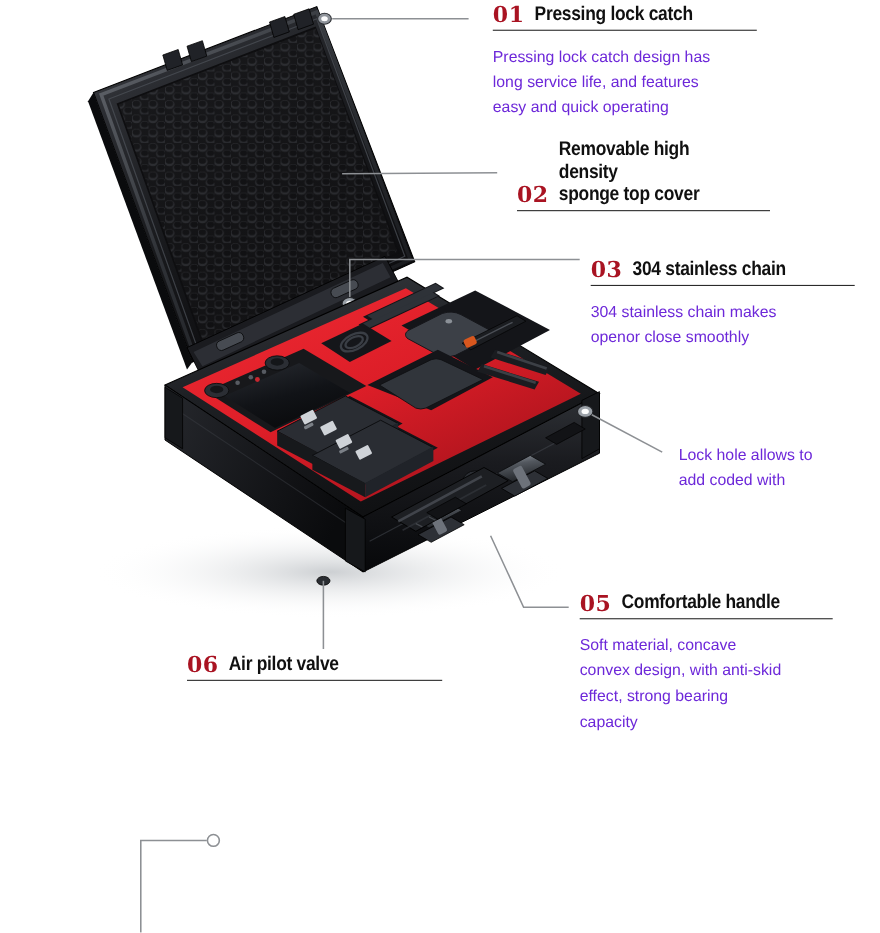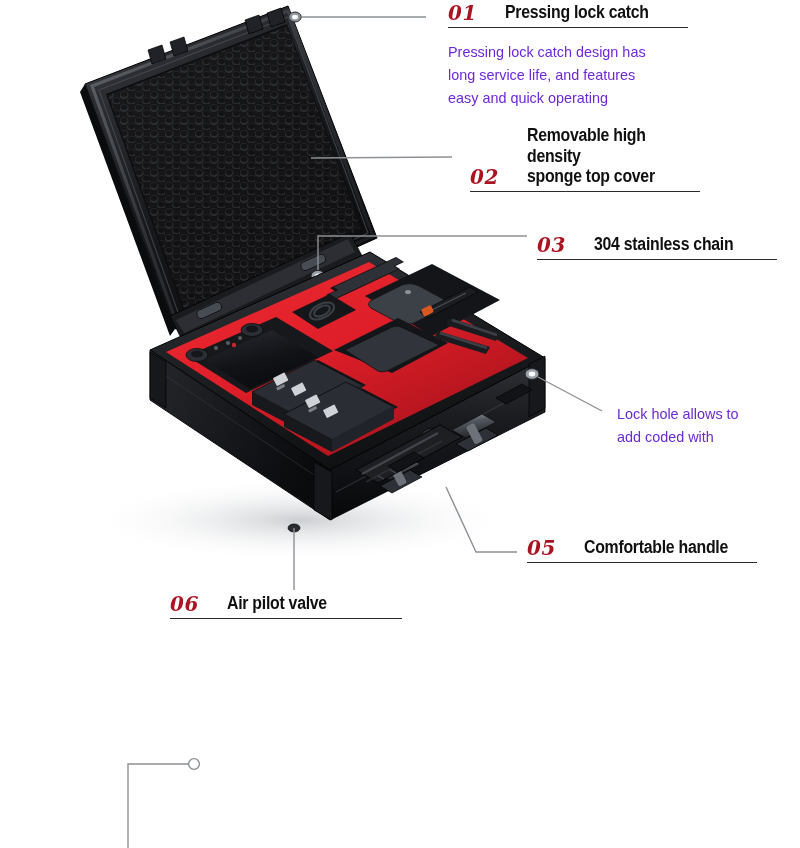--- a/index.html
+++ b/index.html
@@ -49,13 +49,12 @@
   }
   .callout-num {
     font-family: "DejaVu Serif", serif;
-    font-style: italic;
     font-weight: 700;
     font-size: 20px;
     color: #a91322;
     letter-spacing: 0.5px;
     line-height: 1;
-    padding-right: 28px;
+    padding-right: 9px;
     white-space: nowrap;
   }
   .callout-title {

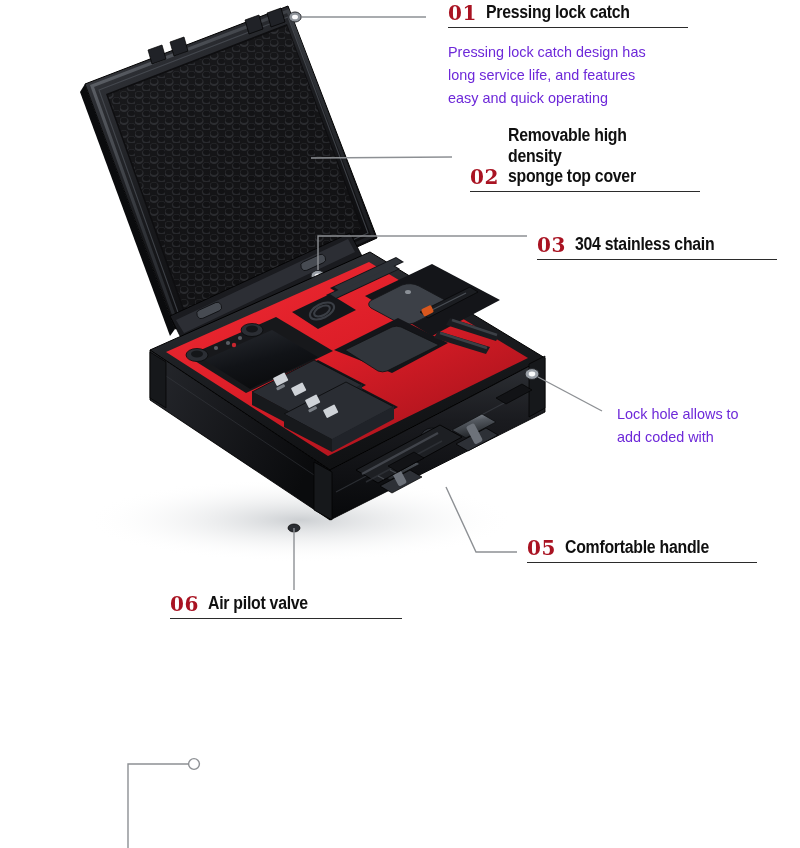--- a/index.html
+++ b/index.html
@@ -403,6 +403,8 @@
       <span class="callout-num">03</span>
       <span class="callout-title">304 stainless chain</span>
     </div>
+    <div class="callout-body">304 stainless chain makes
+openor close smoothly</div>
   </div>
 
   <div class="callout" id="callout-04">

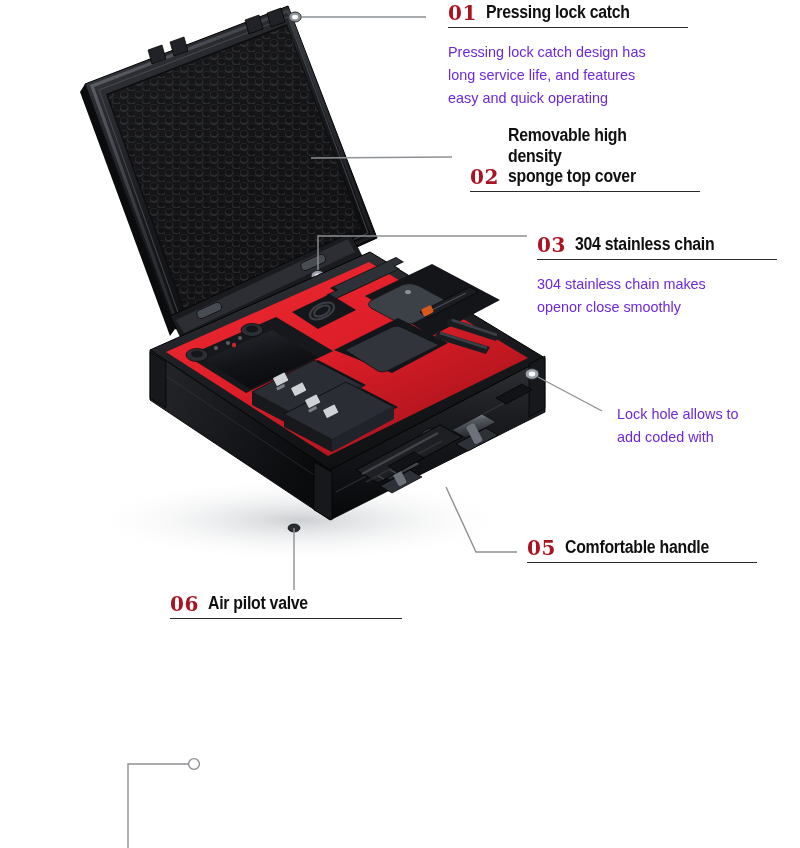--- a/index.html
+++ b/index.html
@@ -417,6 +417,10 @@
       <span class="callout-num">05</span>
       <span class="callout-title">Comfortable handle</span>
     </div>
+    <div class="callout-body">Soft material, concave
+convex design, with anti-skid
+effect, strong bearing
+capacity</div>
   </div>
 
   <div class="callout" id="callout-06">

